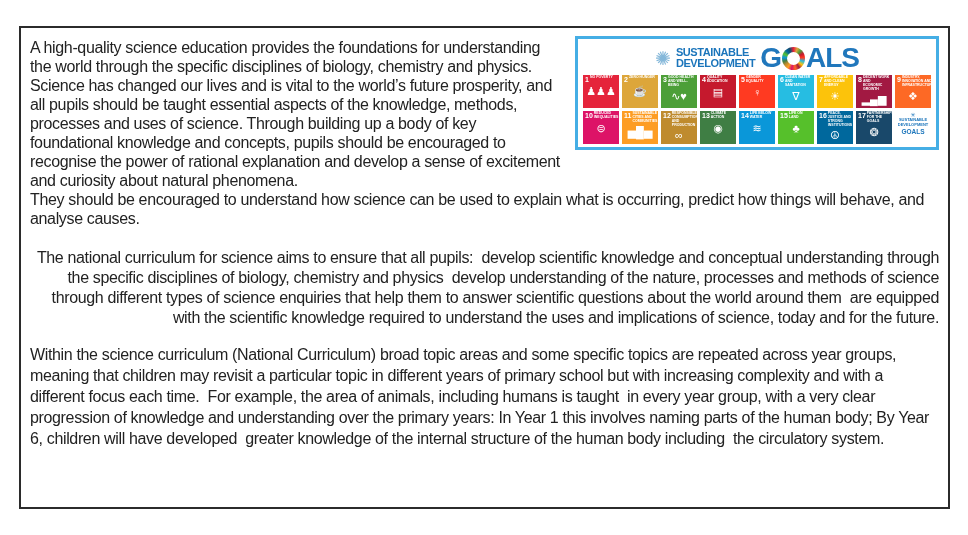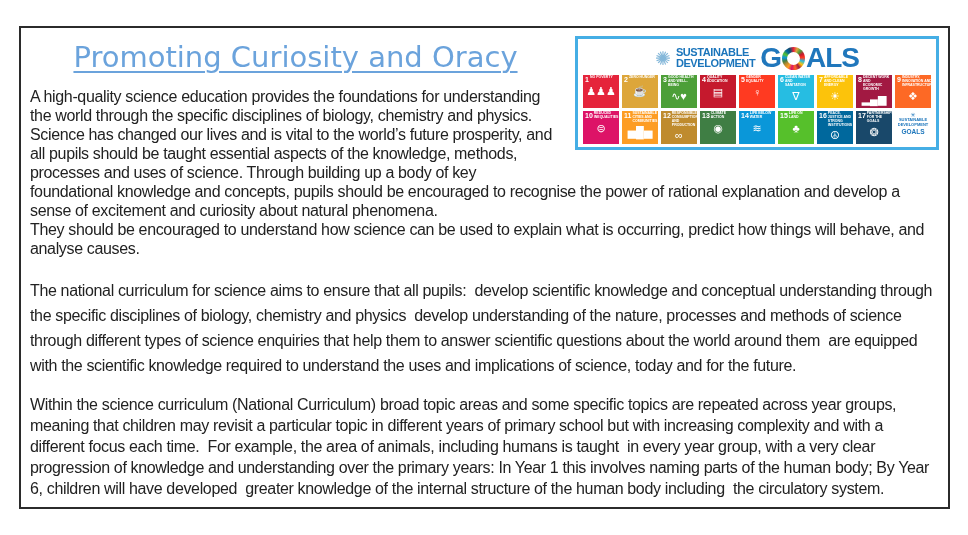--- a/index.html
+++ b/index.html
@@ -215,7 +215,6 @@
     </div>
   </div>
 
-  <h1 class="doc-title">Promoting Curiosity and Oracy</h1>
 
   <p class="para para-1">A high-quality science education provides the foundations for understanding the world through the specific disciplines of biology, chemistry and physics.
 Science has changed our lives and is vital to the world’s future prosperity, and all pupils should be taught essential aspects of the knowledge, methods, processes and uses of science. Through building up a body of key foundational knowledge and concepts, pupils should be encouraged to recognise the power of rational explanation and develop a sense of excitement and curiosity about natural phenomena.

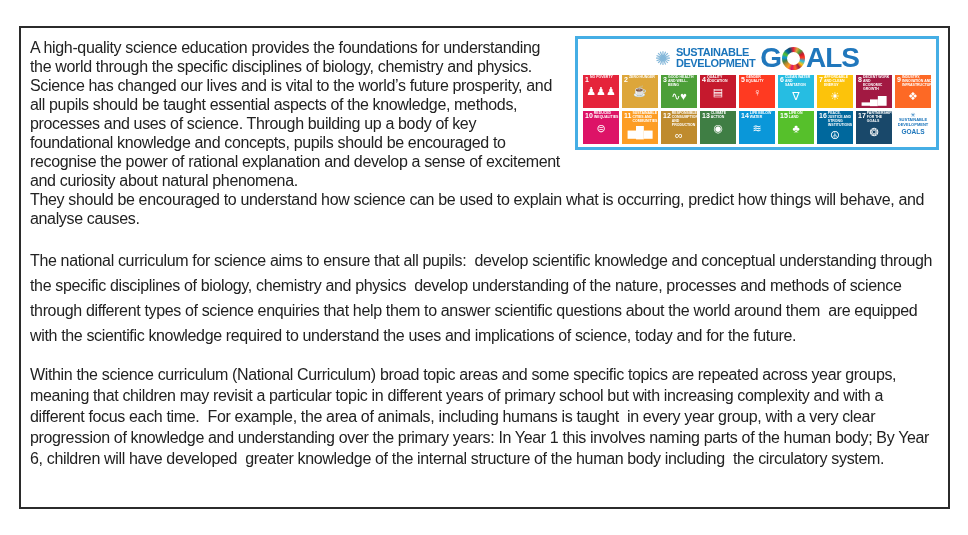--- a/index.html
+++ b/index.html
@@ -47,7 +47,7 @@
     margin:0;color:#222;
   }
   .para-1{line-height:19px;margin-bottom:20px;}
-  .para-2{line-height:25px;margin-bottom:16px;}
+  .para-2{line-height:20px;margin-bottom:16px;text-align:right;}
   .para-3{line-height:21px;margin-bottom:20px;}
   .para-4{line-height:21.5px;}
 </style>

